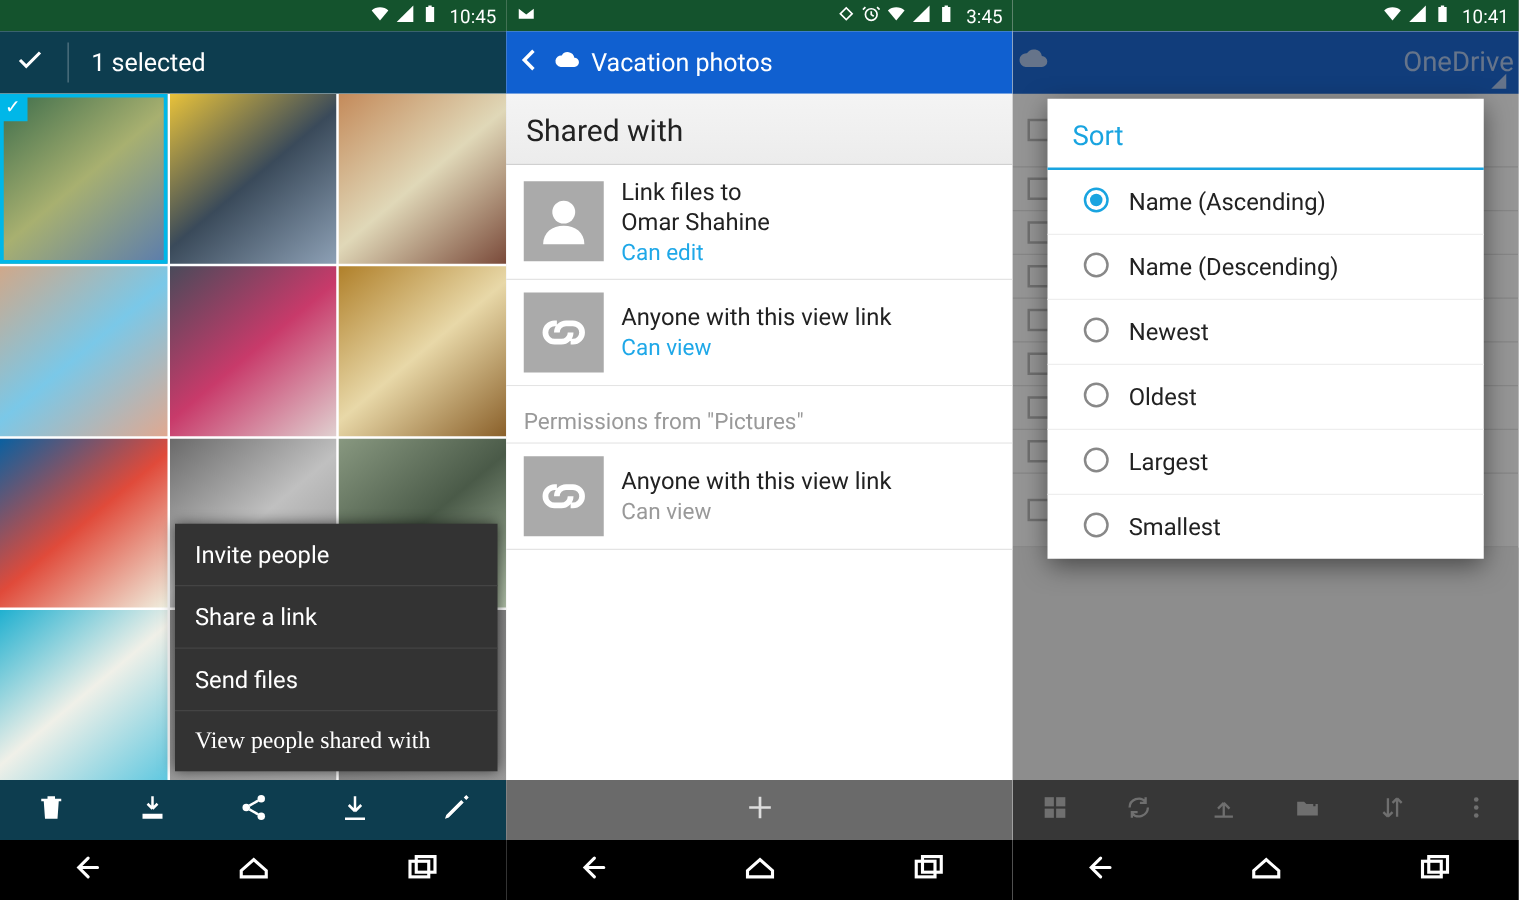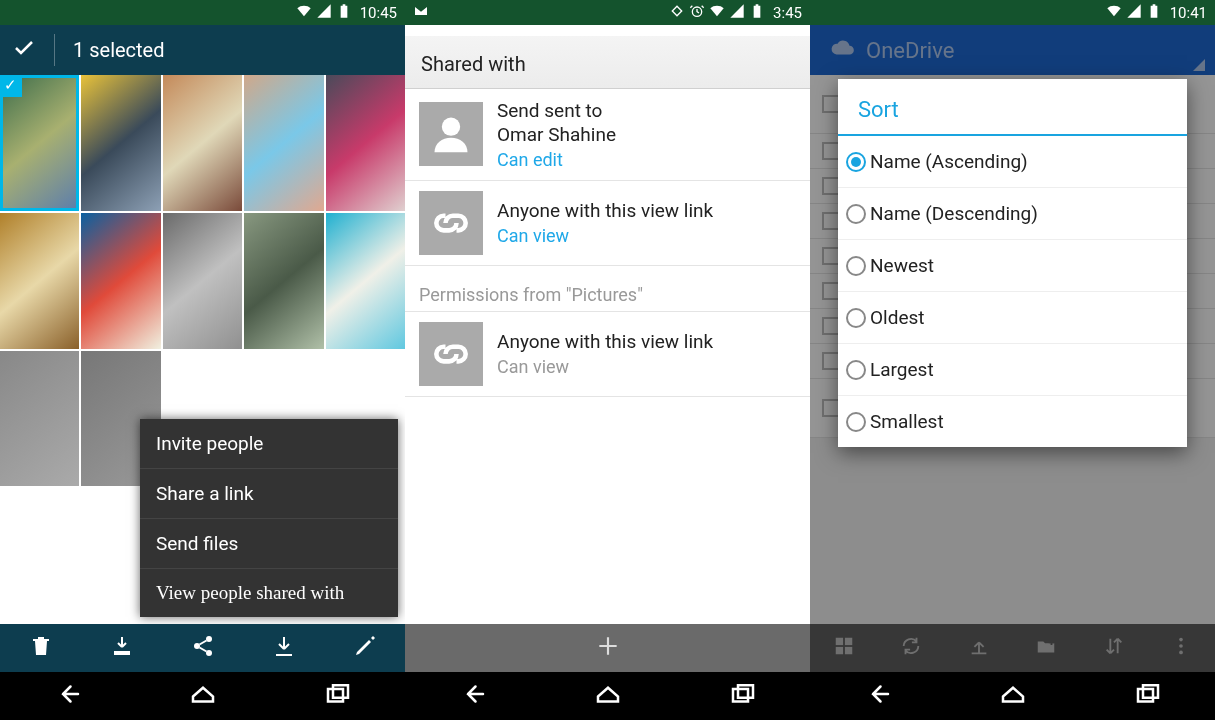--- a/index.html
+++ b/index.html
@@ -368,6 +368,15 @@
     <span class="time">3:45</span>
   </div>
 
+  <div class="s2-header">
+    <span><svg viewBox="0 0 24 24">
+          <path d="M15 4l-8 8 8 8" fill="none" stroke="#fff" stroke-width="3"></path>
+        </svg></span>
+    <span><svg viewBox="0 0 24 24">
+          <path d="M6 18h12a4 4 0 000-8 6 6 0 00-11-2 5 5 0 00-1 10z"></path>
+        </svg></span>
+    <span>Vacation photos</span>
+  </div>
 
   <div class="s2-section">Shared with</div>
 

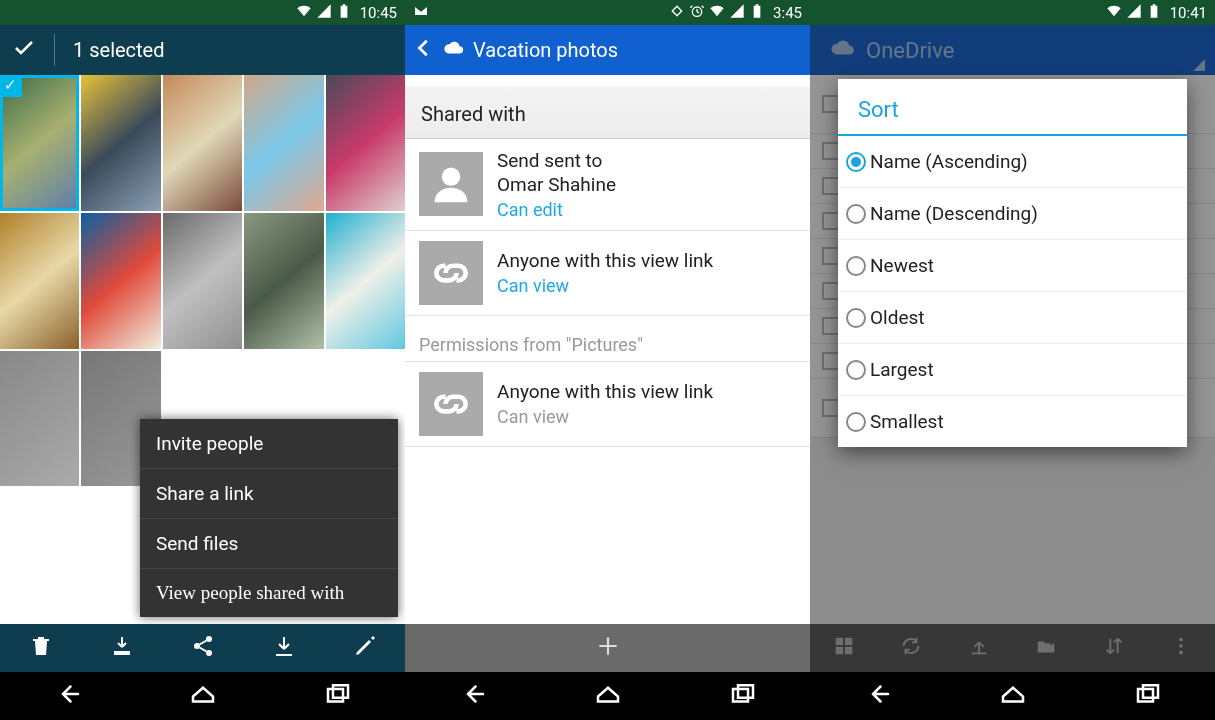--- a/index.html
+++ b/index.html
@@ -189,10 +189,11 @@
     color:#a9c4ec;
     display:flex;
     align-items:center;
-    padding:0 20px;
+    padding:0 4px;
     gap:10px;
     font-size:22px;
     position:relative;
+    justify-content:space-between;
   }
   .s3-header svg{ width:26px; height:26px; fill:#a9c4ec;}
   .s3-header .tri {

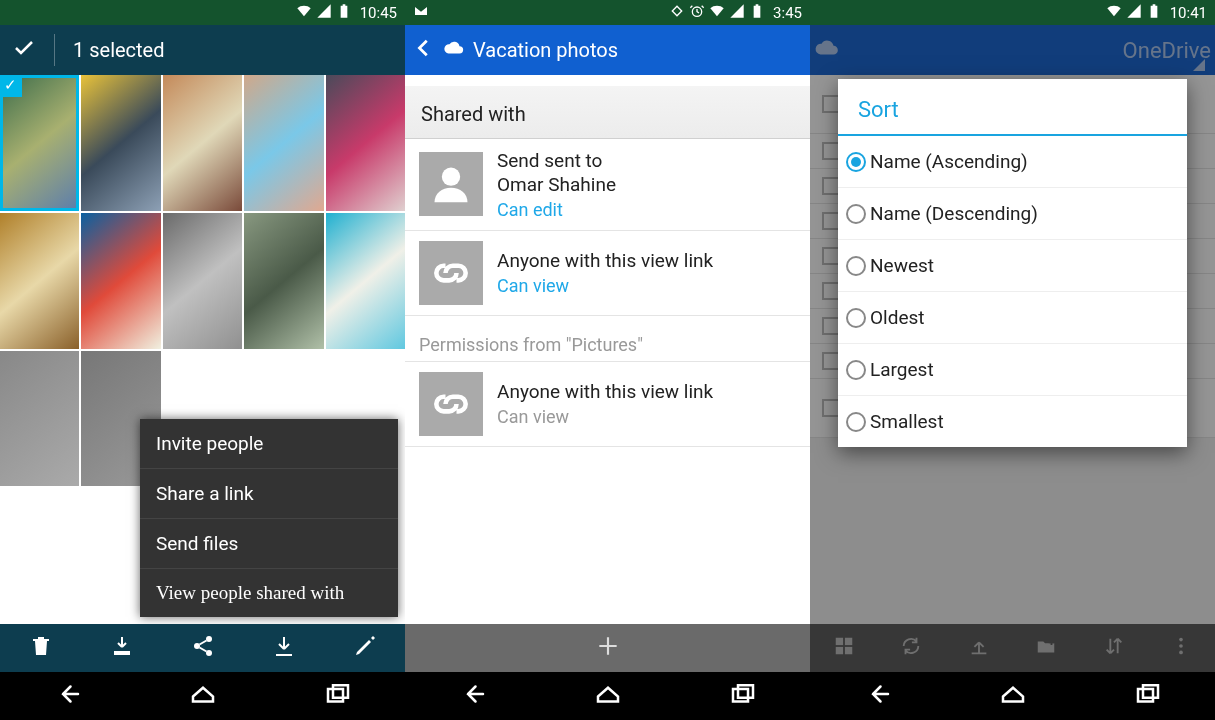--- a/index.html
+++ b/index.html
@@ -132,10 +132,9 @@
   .s2-section {
     background: linear-gradient(#f4f4f4,#ececec);
     padding: 16px 4px 12px 16px;
-    font-size: 20px;
+    font-size: 24px;
     color: #222;
     border-bottom: 1px solid #d0d0d0;
-    margin-top: 11px;
   }
   .s2-item {
     display: flex;

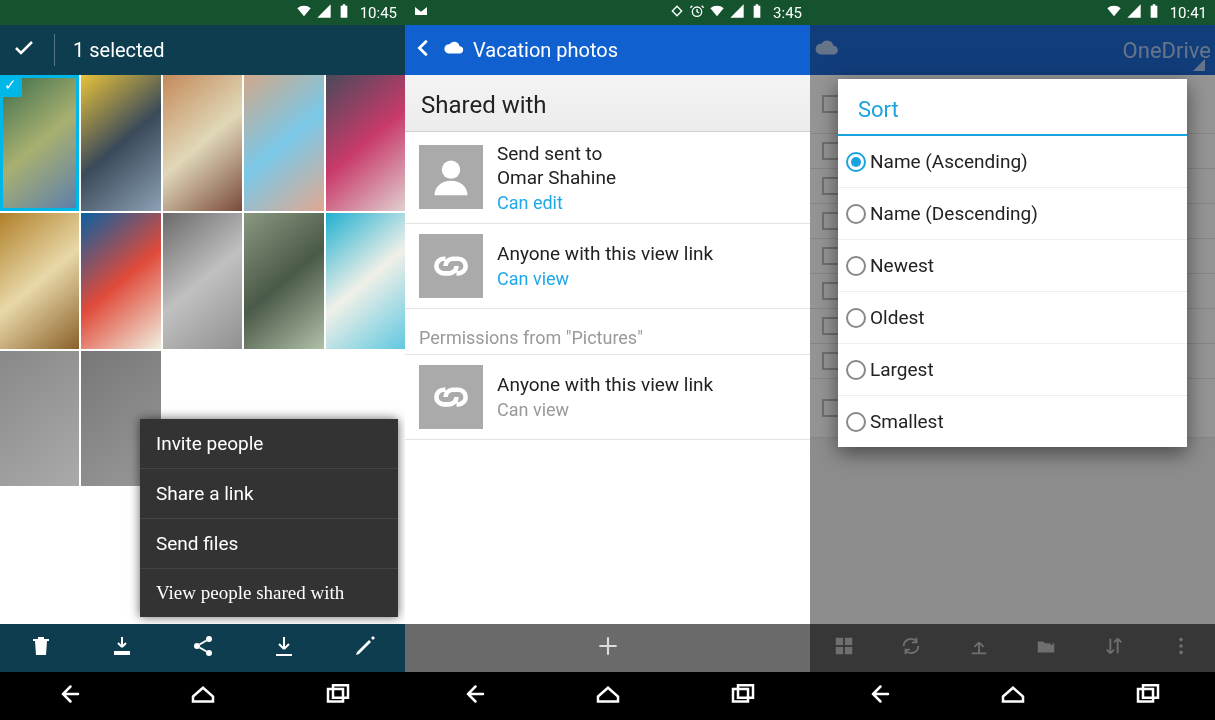--- a/index.html
+++ b/index.html
@@ -388,7 +388,7 @@
         </svg>
     </div>
     <div class="s2-text">
-      <div class="line">Send sent to</div>
+      <div class="line">Link files to</div>
       <div class="line">Omar Shahine</div>
       <div class="perm">Can edit</div>
     </div>

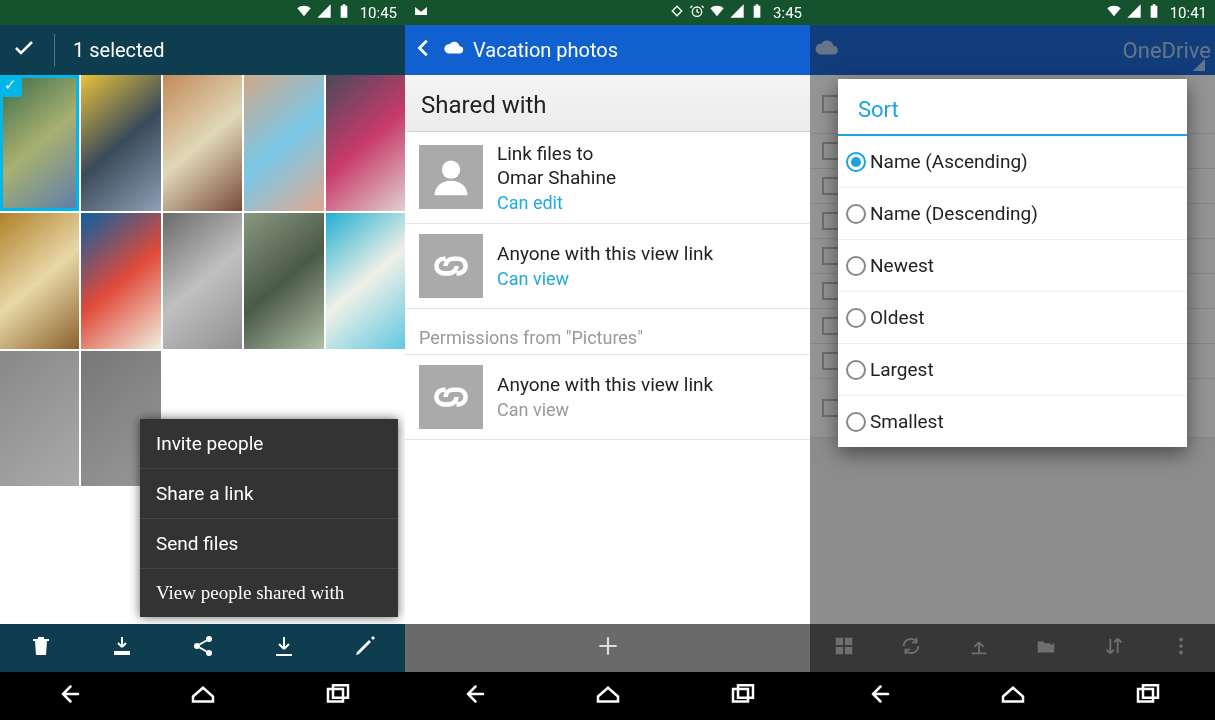--- a/index.html
+++ b/index.html
@@ -230,9 +230,9 @@
     border-bottom:2px solid #19a4e0;
   }
   .s3-opt {
-    display:flex; align-items:center;
-    gap:4px;
-    padding:14px 8px;
+    display:flex; align-items:flex-start;
+    gap:16px;
+    padding:14px 29px;
     font-size:19px;
     color:#222;
     border-bottom:1px solid #eee;

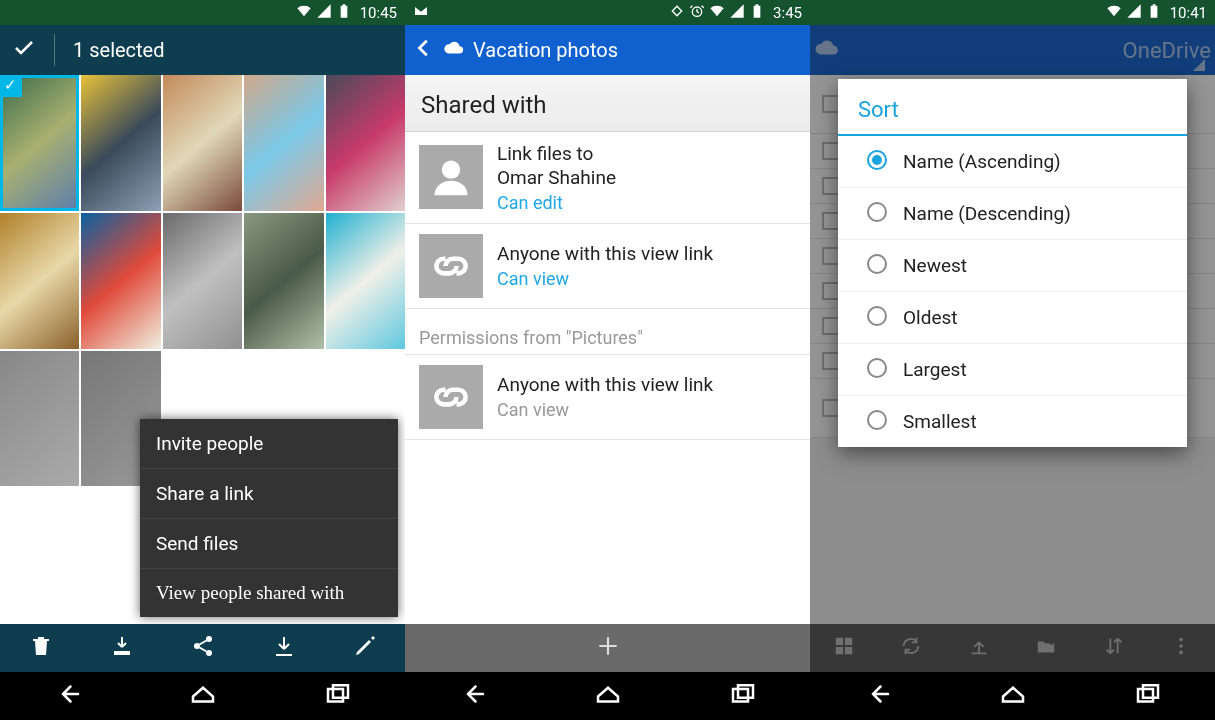--- a/index.html
+++ b/index.html
@@ -60,7 +60,7 @@
   .s1-grid {
     flex: 1;
     display: grid;
-    grid-template-columns: repeat(5, 1fr);
+    grid-template-columns: repeat(3, 1fr);
     grid-template-rows: repeat(4, 1fr);
     gap: 2px;
     background: #fff;

